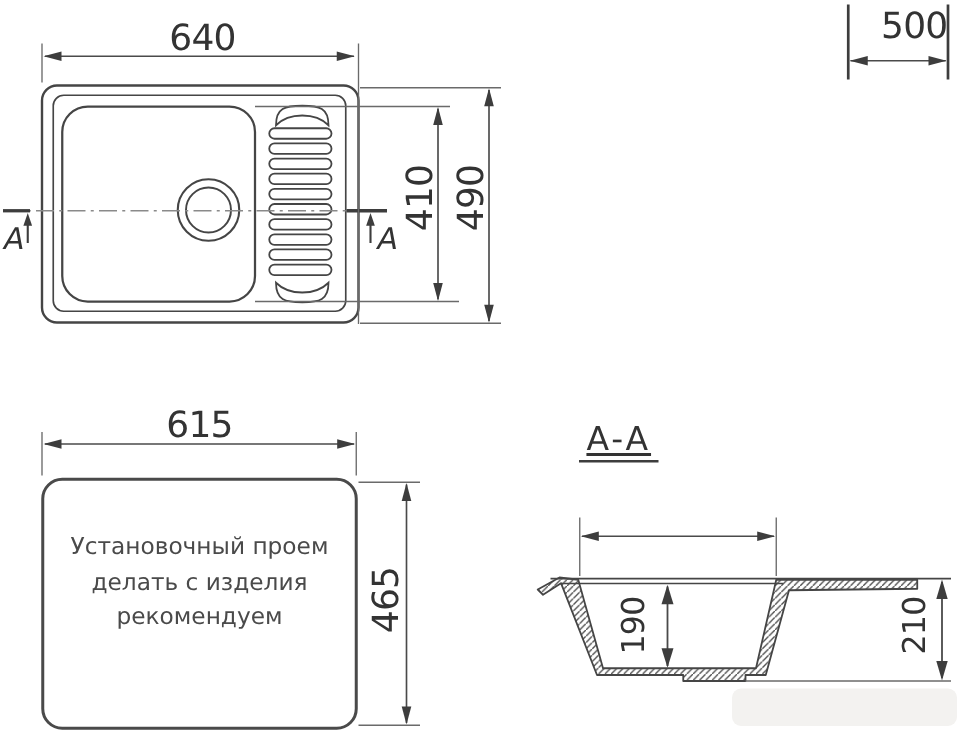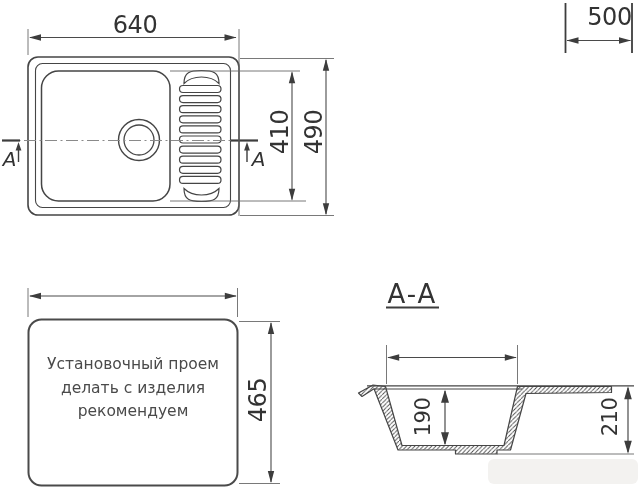--- a/index.html
+++ b/index.html
@@ -146,6 +146,7 @@
 
   <div class="lbl ital" style="left:248px;top:147px;width:21px;height:24px;">A</div>
 
+  <div class="lbl num" style="left:103px;top:269px;width:60px;height:27px;">615</div>
 
   <div class="lbl num rot" style="left:226px;top:387px;width:63px;height:26px;">465</div>
 

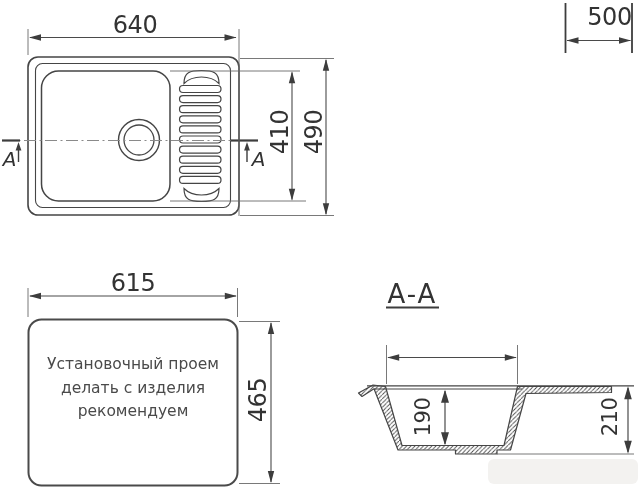--- a/index.html
+++ b/index.html
@@ -12,7 +12,7 @@
   .num-sm{font-size:21px;}
   .rot{transform:rotate(-90deg);transform-origin:center;}
   .ital{font-style:italic;font-size:20px;letter-spacing:0;}
-  .section-title{font-size:26px;letter-spacing:2px;}
+  .section-title{font-size:22px;letter-spacing:2px;text-decoration:underline;}
   .note{position:absolute;color:#4a4a4a;font-size:15.5px;line-height:23.5px;
         text-align:center;letter-spacing:0;}
   .note span{display:block;text-align:center;}

